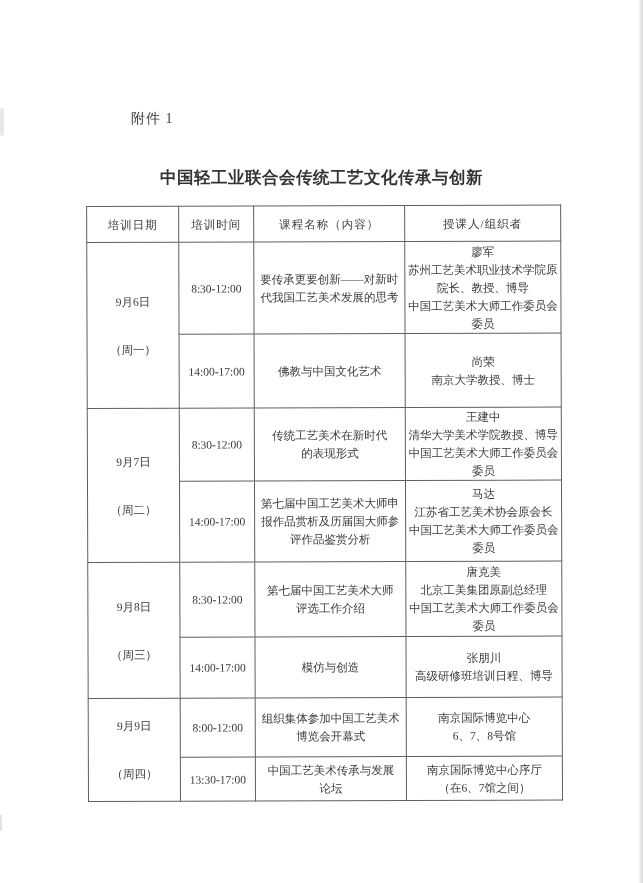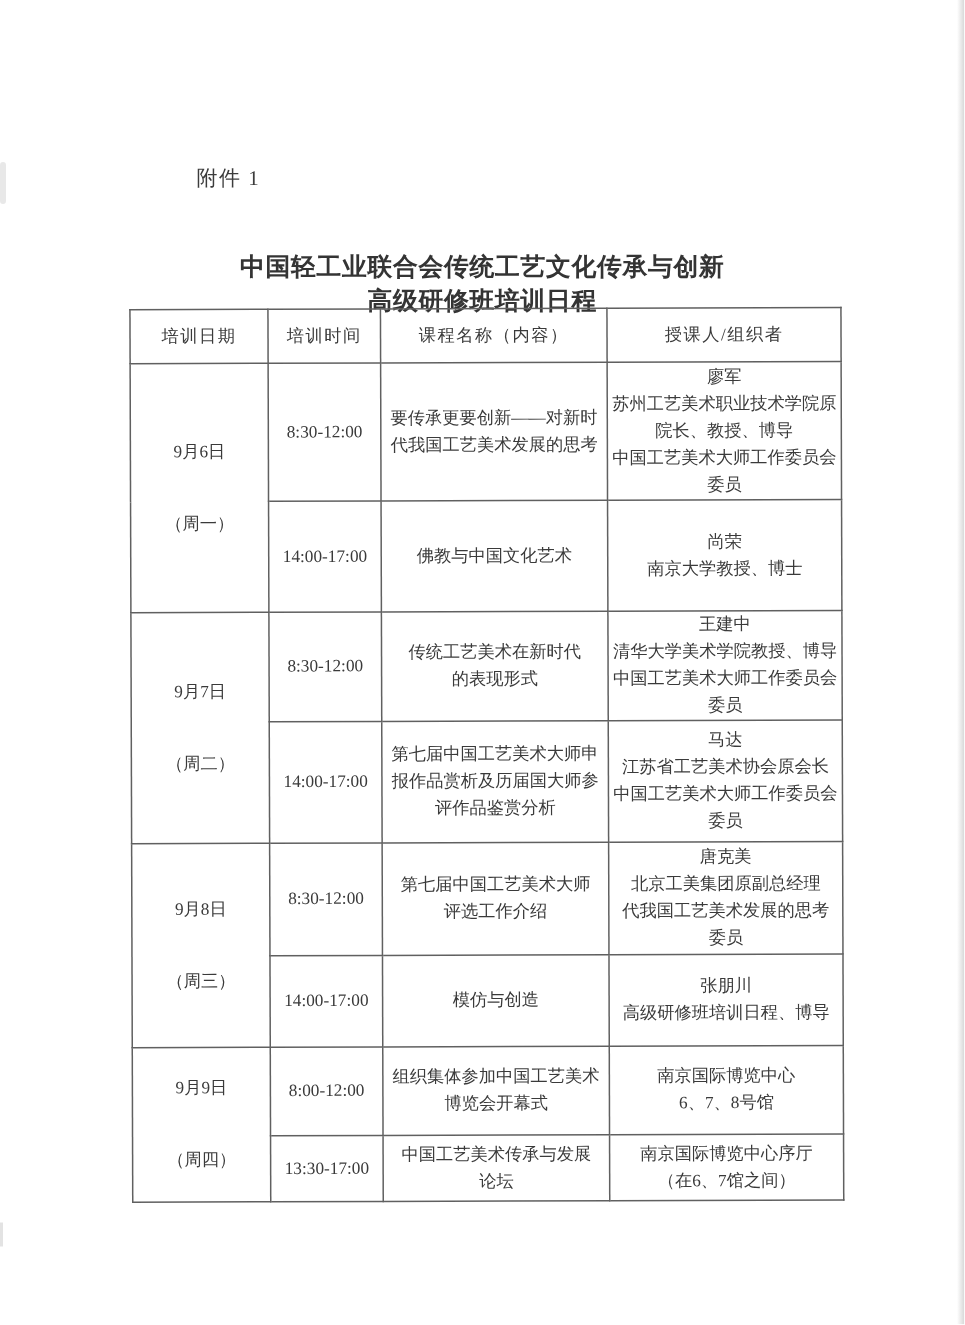--- a/index.html
+++ b/index.html
@@ -61,7 +61,6 @@
 
   <div class="doc-title">
     <div>中国轻工业联合会传统工艺文化传承与创新</div>
-    <div>高级研修班培训日程</div>
   </div>
 
   <table class="schedule">

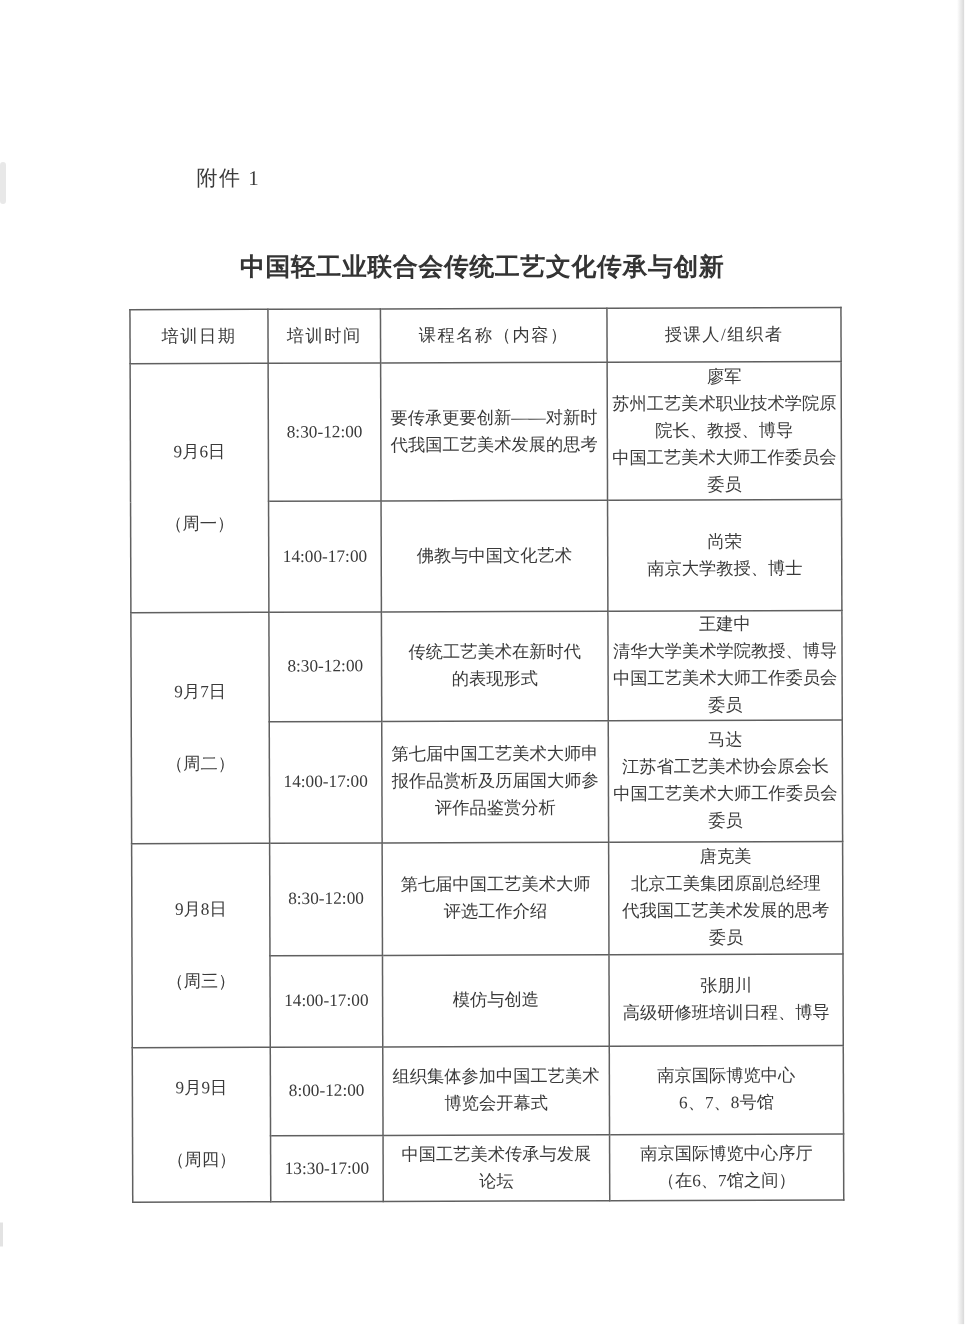--- a/index.html
+++ b/index.html
@@ -134,7 +134,7 @@
 评选工作介绍</td>
       <td>唐克美
 北京工美集团原副总经理
-代我国工艺美术发展的思考
+中国工艺美术大师工作委员会
 委员</td>
     </tr>
     <tr style="height:61px">

